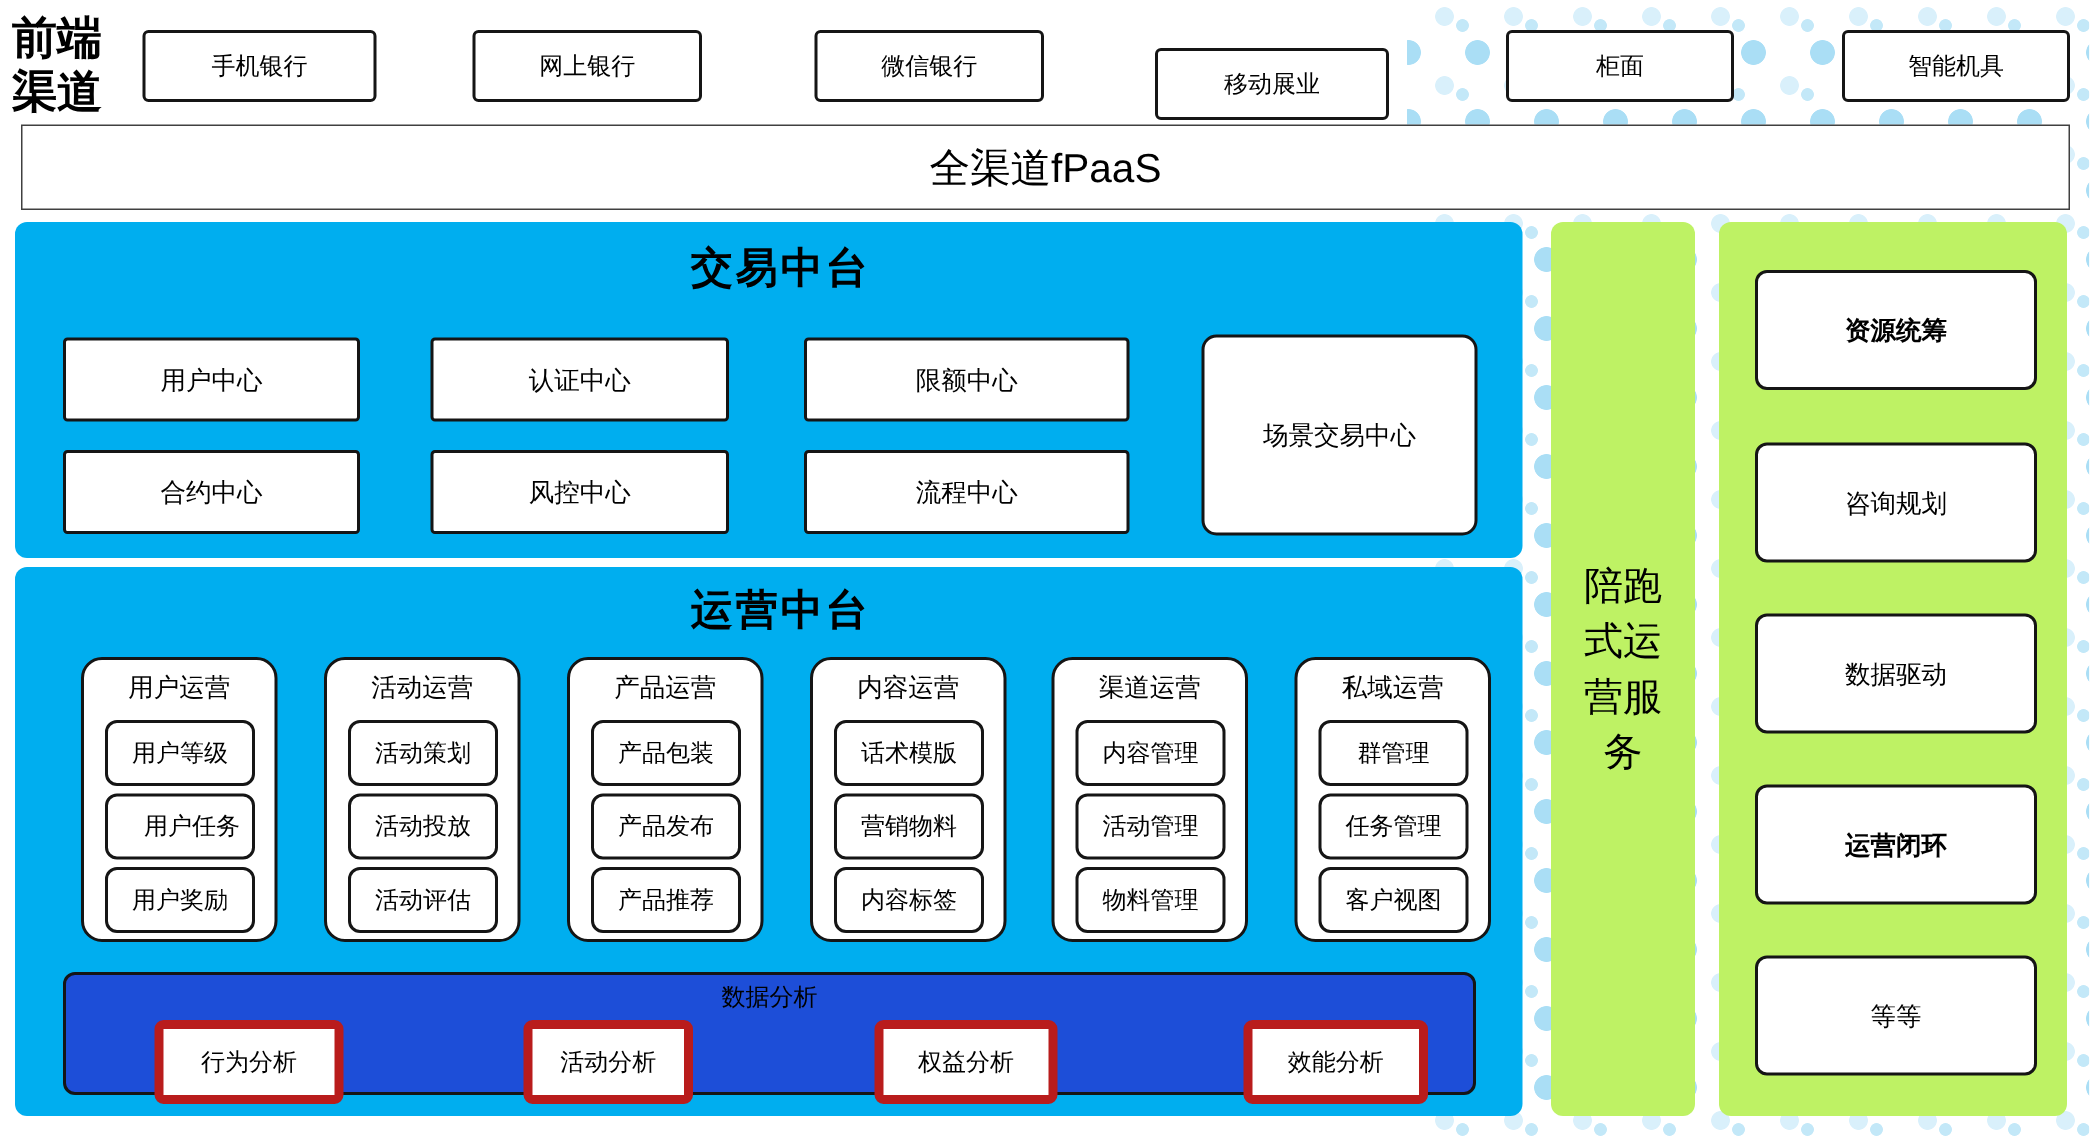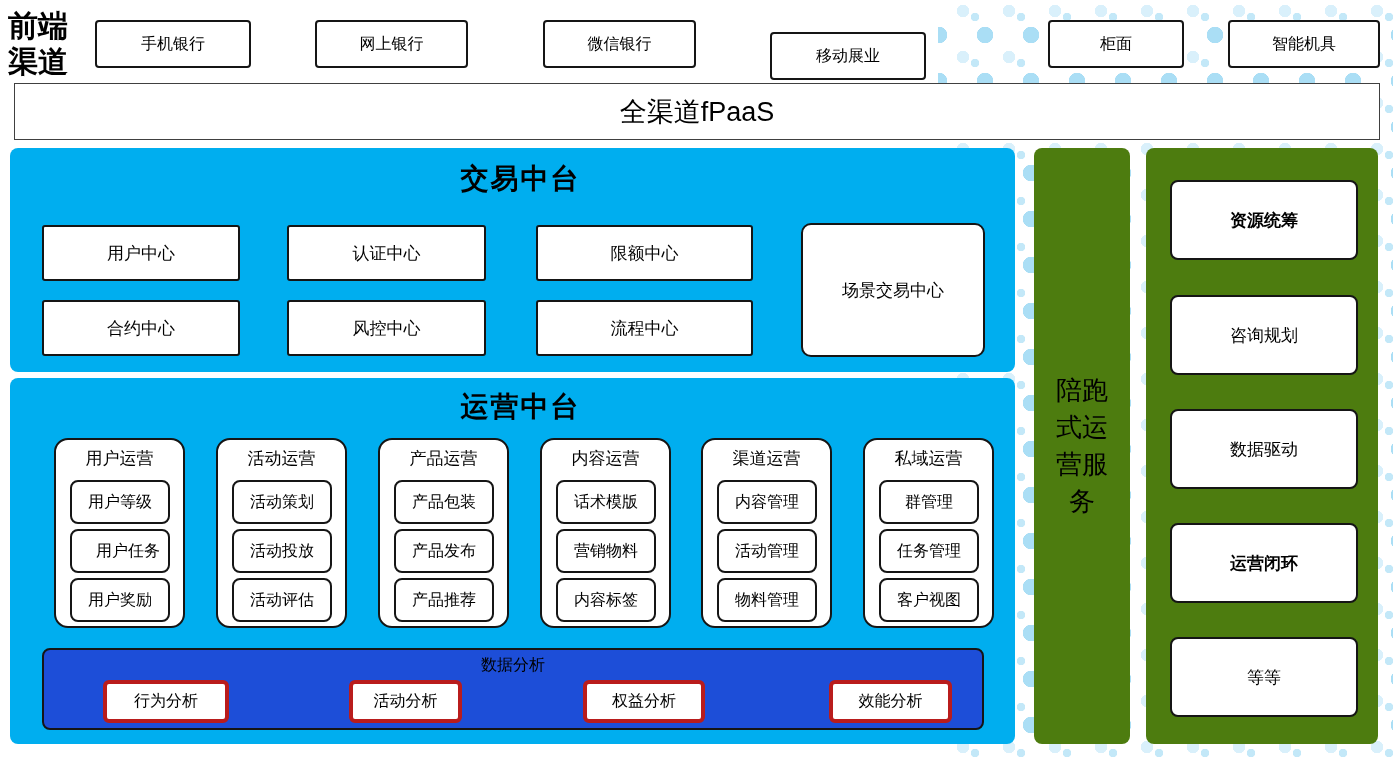--- a/index.html
+++ b/index.html
@@ -109,7 +109,7 @@
   <div class="chan-box" style="left:315px; width:153px;">网上银行</div>
   <div class="chan-box" style="left:543px; width:153px;">微信银行</div>
   <div class="chan-box" style="left:770px; width:156px;margin-top:12px;">移动展业</div>
-  <div class="chan-box" style="left:1004px;width:136px;margin-left:44px;">柜面</div>
+  <div class="chan-box" style="left:1004px;width:152px;">柜面</div>
   <div class="chan-box" style="left:1228px;width:152px;">智能机具</div>
 
   <div class="fpaas">

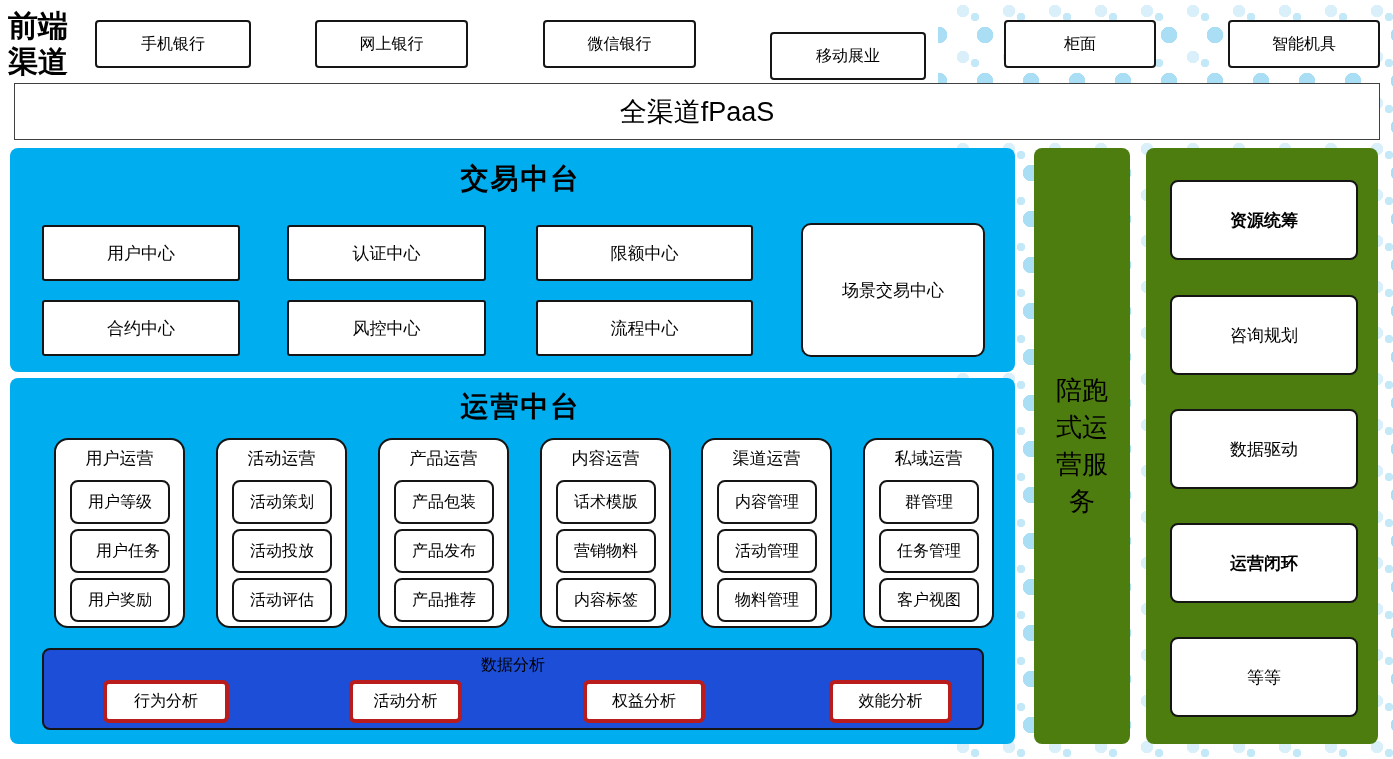--- a/index.html
+++ b/index.html
@@ -79,7 +79,7 @@
   }
 
   .panel-light {
-    position:absolute; top:148px; height:596px; background:#4d7c0f; border-radius:8px;
+    position:absolute; top:148px; height:596px; background:#bef264; border-radius:8px;
   }
   .companion-text {
     position:absolute; top:0; left:0; width:100%; height:100%;

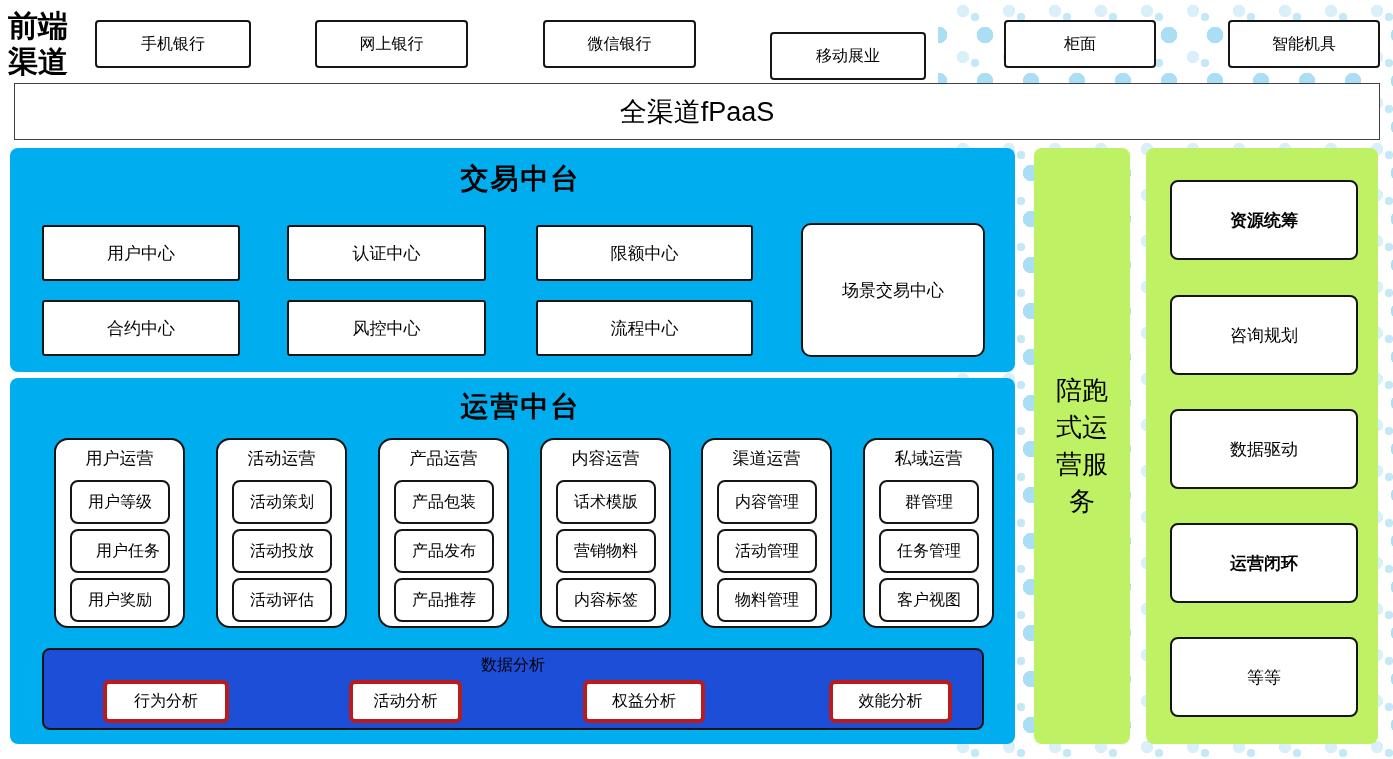--- a/index.html
+++ b/index.html
@@ -73,8 +73,8 @@
     position:absolute; top:5px; left:0; width:100%; text-align:center; font-size:16px;
   }
   .abox {
-    position:absolute; top:30px; height:43px;
-    background:#fff; border:4px solid #b91c1c; border-radius:6px;
+    position:absolute; top:30px; height:56px;
+    background:#fff; border:6px solid #b91c1c; border-radius:6px;
     display:flex; align-items:center; justify-content:center; font-size:16px;
   }
 

